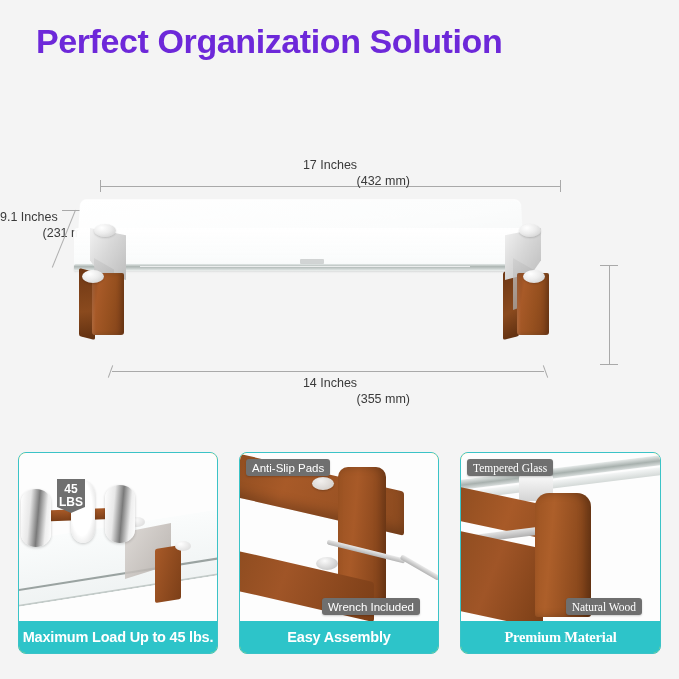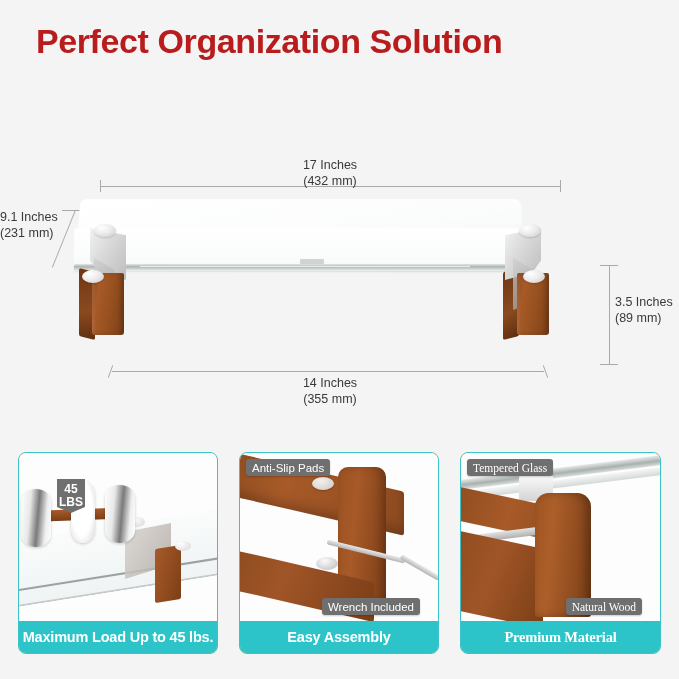--- a/index.html
+++ b/index.html
@@ -14,7 +14,7 @@
   
   .header { position: absolute; left: 36px; top: 22px; width: 600px; }
   .title {
-    font-size: 34px; font-weight: bold; color: #b91c1c;
+    font-size: 34px; font-weight: bold; color: #6d28d9;
     letter-spacing: -0.4px; line-height: 1.12; white-space: nowrap;
   }
   .subtitle {

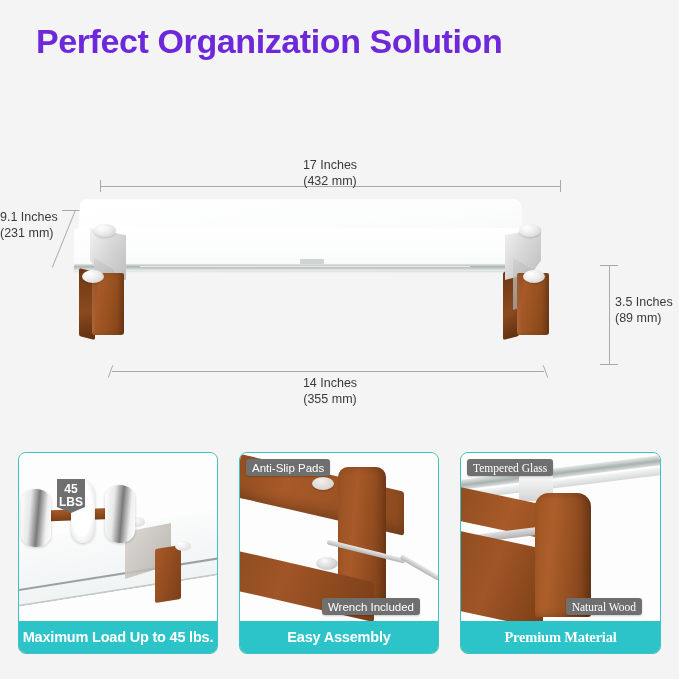--- a/index.html
+++ b/index.html
@@ -26,7 +26,7 @@
   .hero { position: absolute; left: 0; top: 140px; width: 605px; height: 285px; }
 
   .dimlabel { position: absolute; font-size: 12.5px; color: #3a3a3a; line-height: 1.25; text-align: center; }
-  .dimlabel .l2 { display: block; }
+  .dimlabel .l2 { display: block; text-align: right; }
 
   .dimline-h { position: absolute; height: 1px; background: #a9a9a9; }
   .tick-v { position: absolute; width: 1px; background: #a9a9a9; }

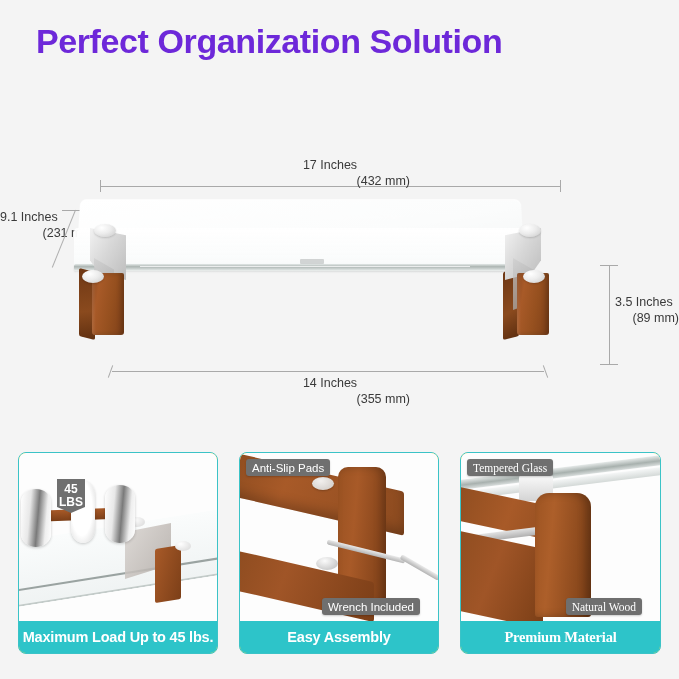--- a/index.html
+++ b/index.html
@@ -288,10 +288,6 @@
     <div class="dimline-v" style="left:609px; top:125px; height:100px;"></div>
     <div class="tick-h" style="left:600px; top:125px; width:18px;"></div>
     <div class="tick-h" style="left:600px; top:224px; width:18px;"></div>
-    <div class="dimlabel" style="left:615px; top:155px; width:64px; text-align:left;">
-      <span>3.5 Inches</span>
-      <span class="l2">(89 mm)</span>
-    </div>
 
     <div class="dimline-h" style="left:112px; top:231px; width:432px;"></div>
     <div class="tick-slash" style="left:110px; top:225px; transform: rotate(20deg);"></div>

